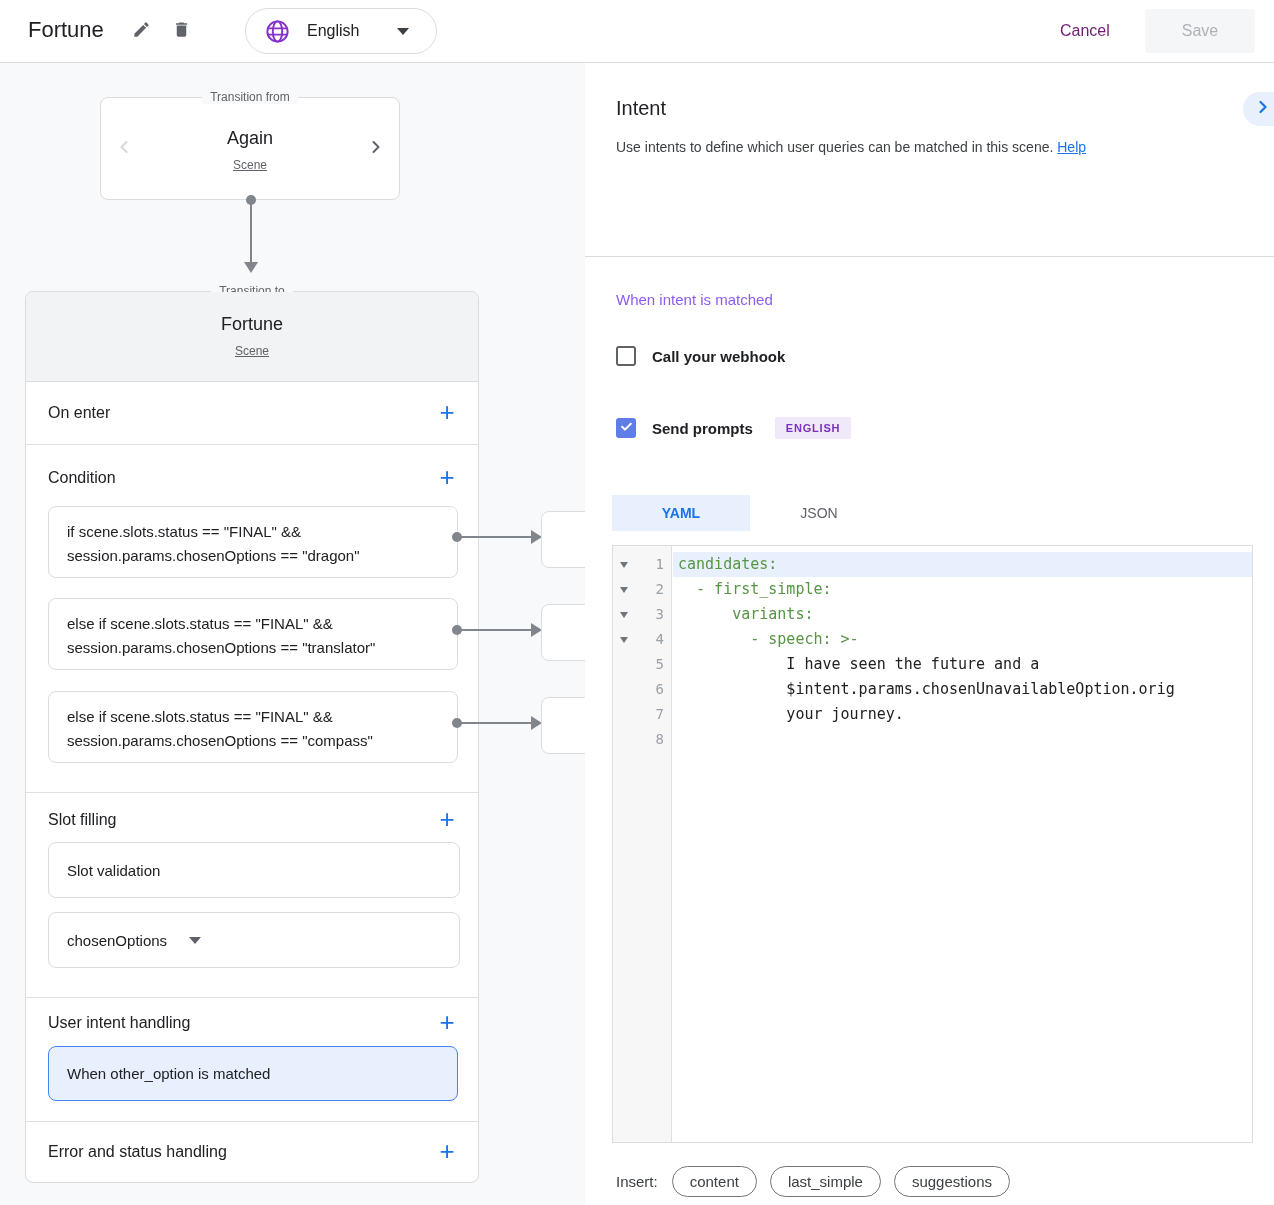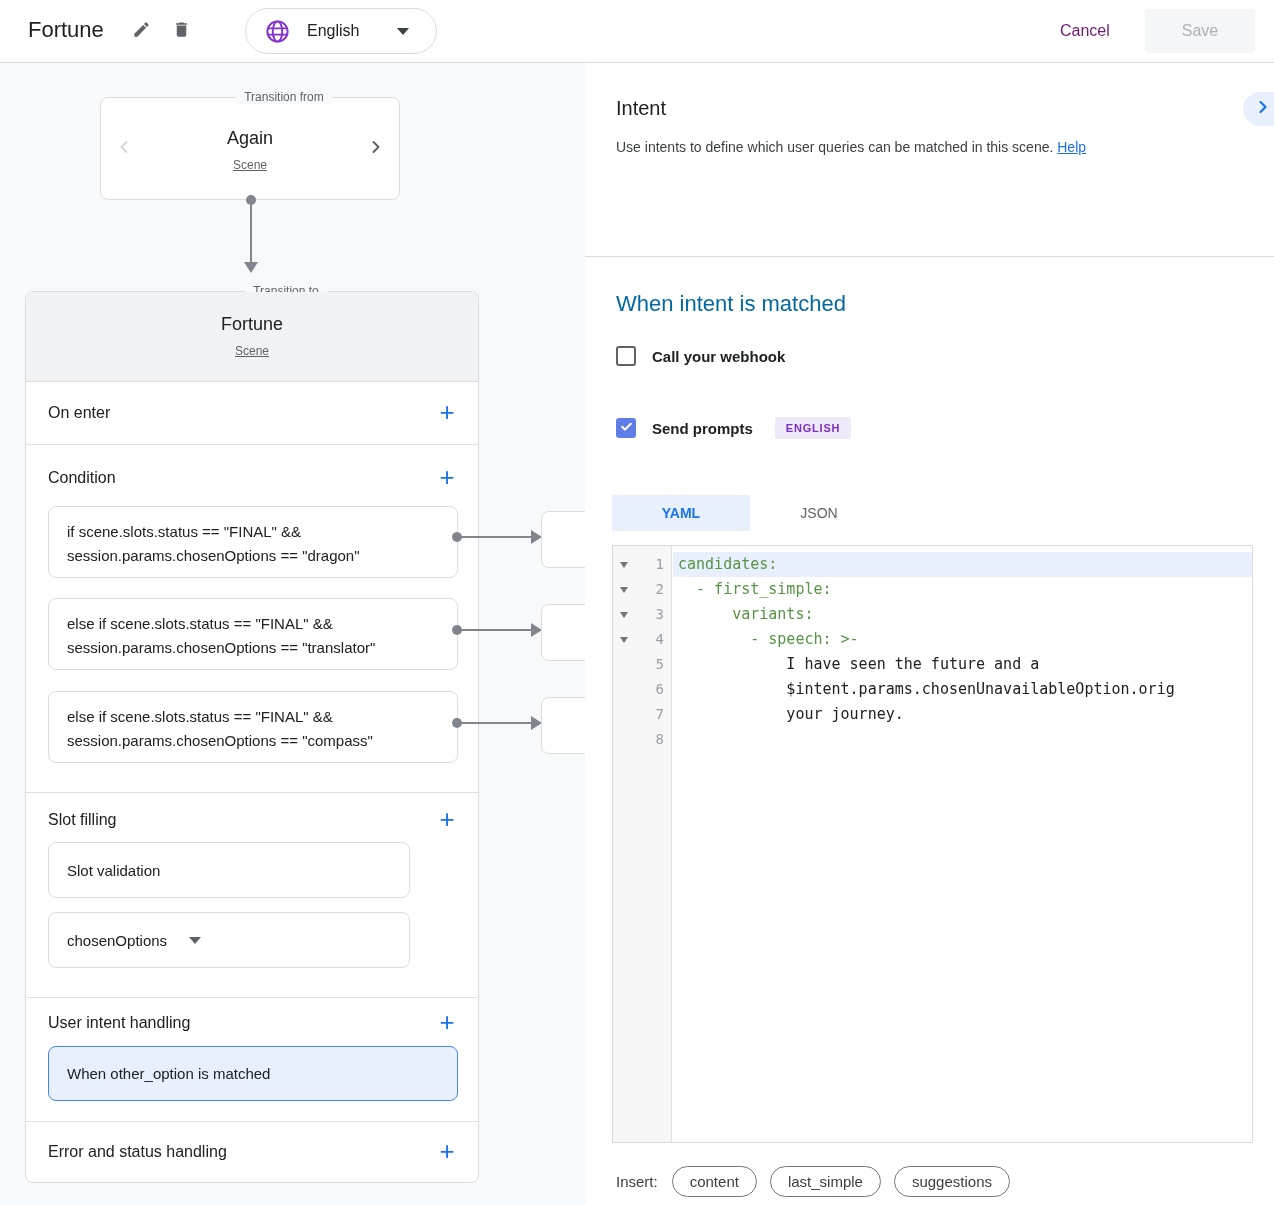--- a/index.html
+++ b/index.html
@@ -22,7 +22,7 @@
   .left-panel { position:absolute; left:0; top:63px; width:585px; height:1142px; background:#F8F9FA; overflow:hidden; }
 
   .from-card { position:absolute; left:100px; top:34px; width:300px; height:103px; background:#fff; border:1px solid #dadce0; border-radius:8px; display:flex; flex-direction:column; align-items:center; padding-top:30px; }
-  .legend { position:absolute; font-size:12px; color:#5f6368; background:#F8F9FA; padding:0 8px; white-space:nowrap;margin-left:34px; }
+  .legend { position:absolute; font-size:12px; color:#5f6368; background:#F8F9FA; padding:0 8px; white-space:nowrap; }
   .from-legend { left:50%; transform:translateX(-50%); top:-8px; }
   .scene-name { font-size:18px; color:#202124; }
   .scene-type { font-size:12px; color:#5f6368; margin-top:9px;text-decoration:underline; }

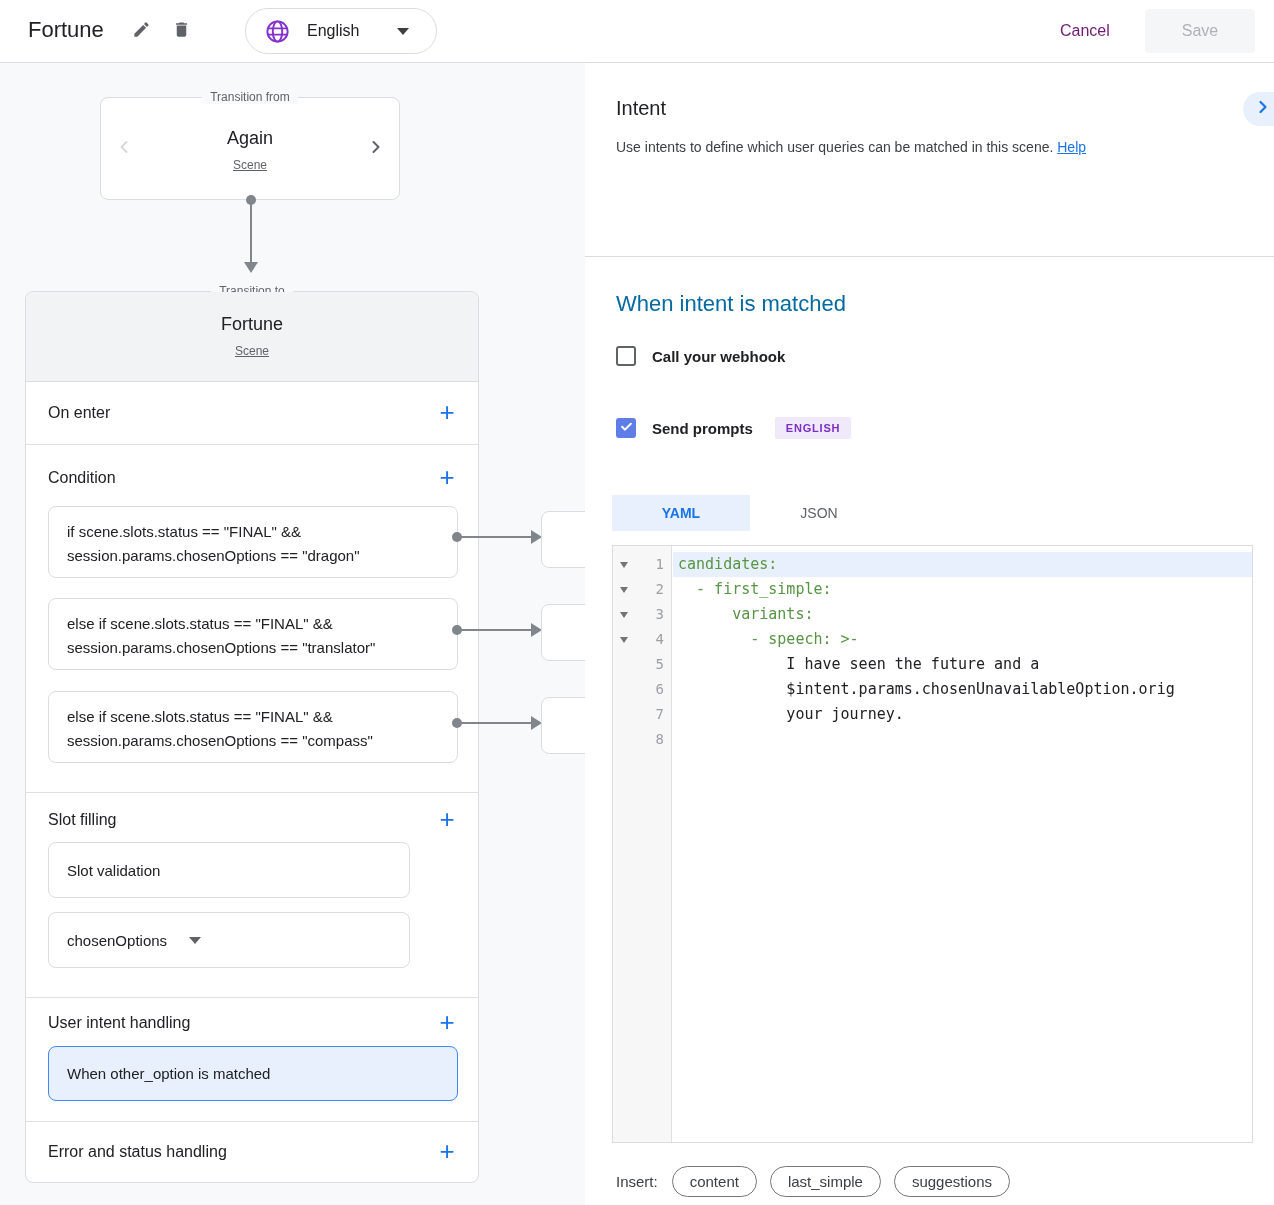--- a/index.html
+++ b/index.html
@@ -61,7 +61,7 @@
   .intent-select { position:absolute; left:31px; top:120px; width:637px; height:43px; border:1px solid #dadce0; border-radius:4px; display:flex; align-items:center; padding:0 16px 0 18px; font-size:15px; color:#202124; cursor:pointer; }
   .intent-select .caret { margin-left:auto; width:0; height:0; border-left:6px solid transparent; border-right:6px solid transparent; border-top:7px solid #80868b; }
   .panel-divider { position:absolute; left:0; top:193px; width:689px; height:1px; background:#dadce0; }
-  .matched-title { position:absolute; left:31px; top:228px; font-size:22px; color:#0369a1; }
+  .matched-title { position:absolute; left:31px; top:228px; font-size:15px; color:#8b5cf6; }
 
   .check-row { position:absolute; left:31px; display:flex; align-items:center; }
   .cb { width:20px; height:20px; border-radius:3px; flex:0 0 auto; cursor:pointer; }

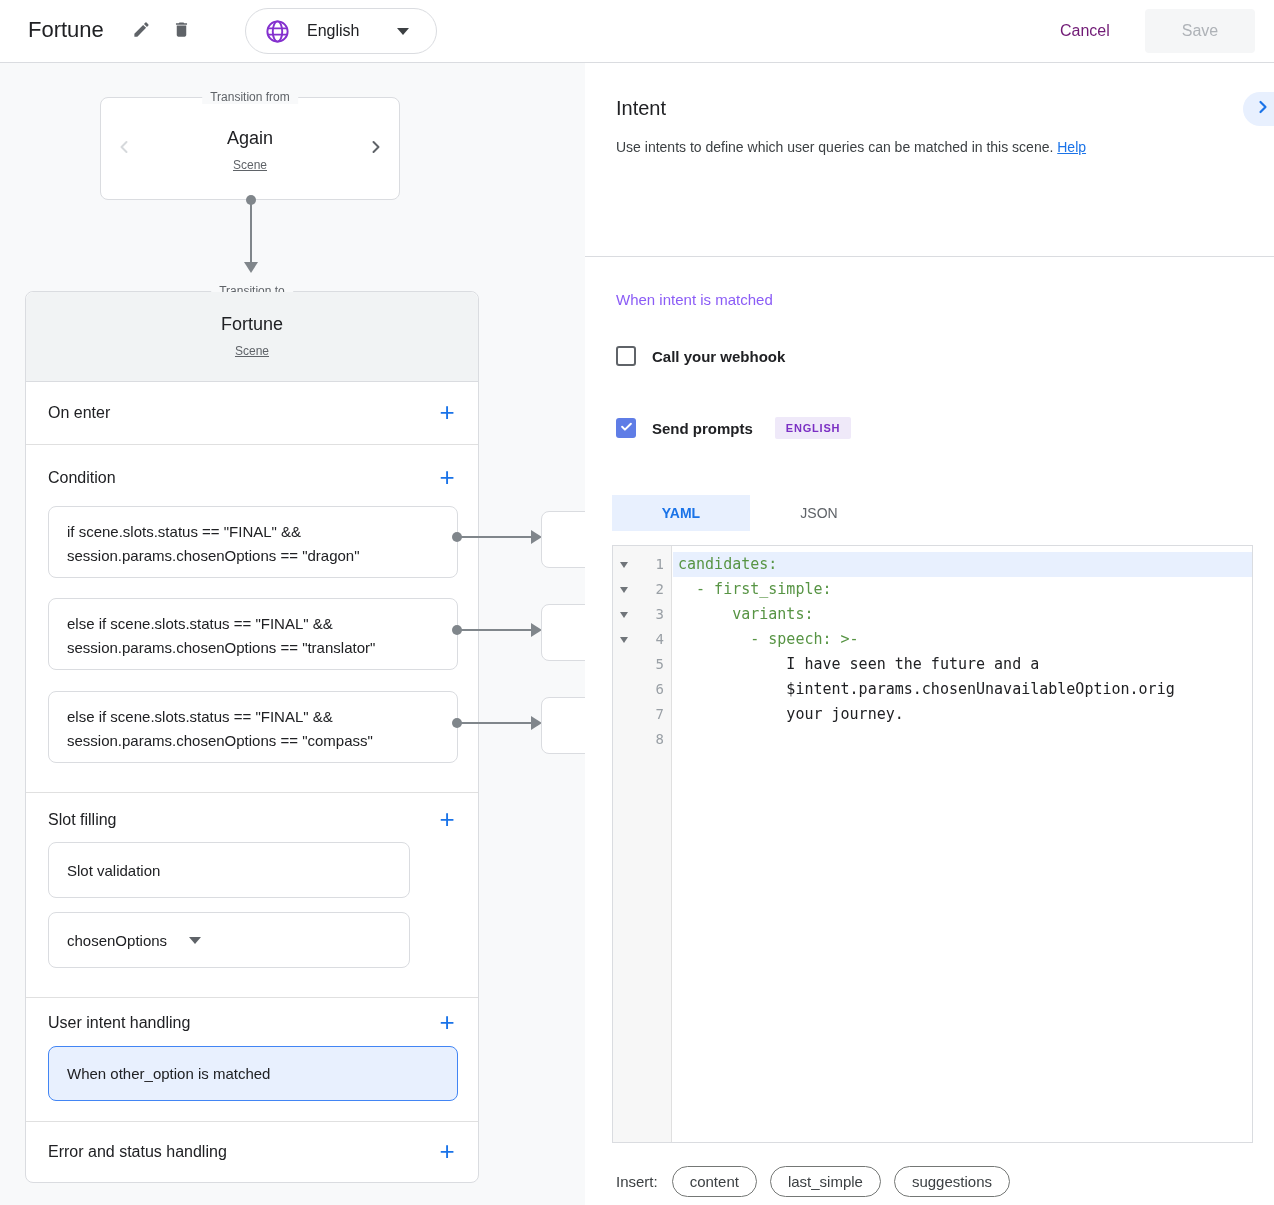--- a/index.html
+++ b/index.html
@@ -42,7 +42,7 @@
   .divider { position:absolute; left:0; width:100%; height:1px; background:#e0e0e0; }
 
   .cond-card { position:absolute; left:22px; width:410px; height:72px; border:1px solid #dadce0; border-radius:8px; background:#fff; padding:13px 0 0 18px; font-size:15px; color:#202124; line-height:24px; cursor:pointer; }
-  .slot-card { position:absolute; left:22px; width:362px; height:56px; border:1px solid #dadce0; border-radius:8px; background:#fff; display:flex; align-items:center; padding-left:18px; font-size:15px; color:#202124; cursor:pointer; }
+  .slot-card { position:absolute; left:22px; width:412px; height:56px; border:1px solid #dadce0; border-radius:8px; background:#fff; display:flex; align-items:center; padding-left:18px; font-size:15px; color:#202124; cursor:pointer; }
   .sel-card { position:absolute; left:22px; width:410px; height:55px; border:1.5px solid #4285f4; border-radius:8px; background:#E8F0FE; display:flex; align-items:center; padding-left:18px; font-size:15px; color:#202124; cursor:pointer; }
   .slot-caret { width:0; height:0; border-left:6px solid transparent; border-right:6px solid transparent; border-top:7px solid #5f6368; margin-left:22px; }
 

